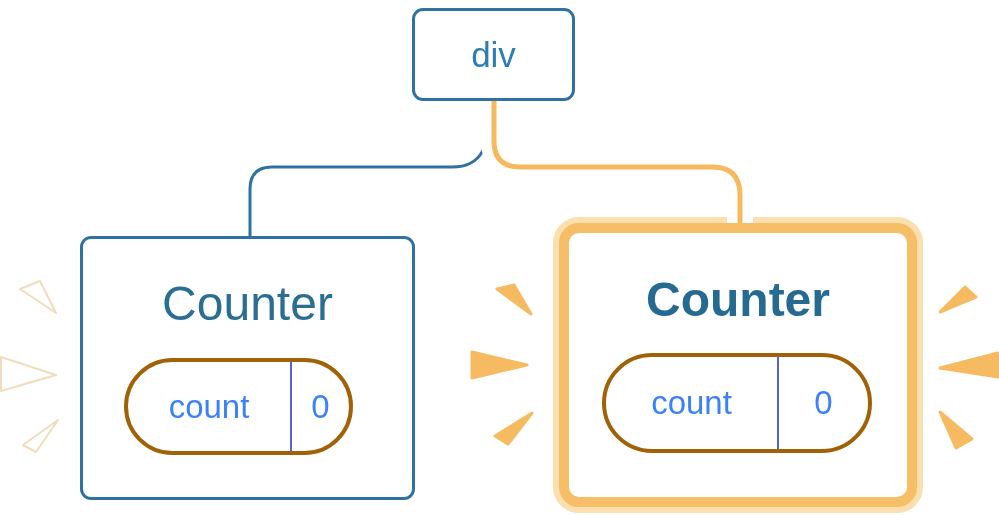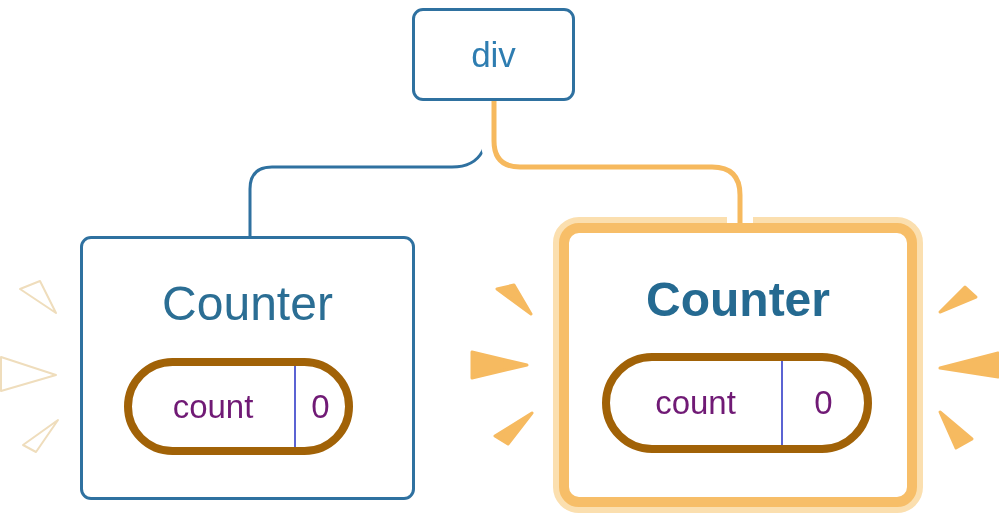--- a/index.html
+++ b/index.html
@@ -38,7 +38,7 @@
   #right-counter .counter-title{top:56px;font-weight:700;color:#256A91;}
   .state-pill{
     position:absolute;box-sizing:border-box;display:flex;align-items:stretch;
-    border:8px solid #a16207;border-radius:60px;color:#701a75;font-size:33px;
+    border:4px solid #a16207;border-radius:60px;color:#3b82f6;font-size:33px;
     background:#ffffff;
   }
   #left-counter .state-pill{left:41px;top:119px;width:229px;height:97px;}

